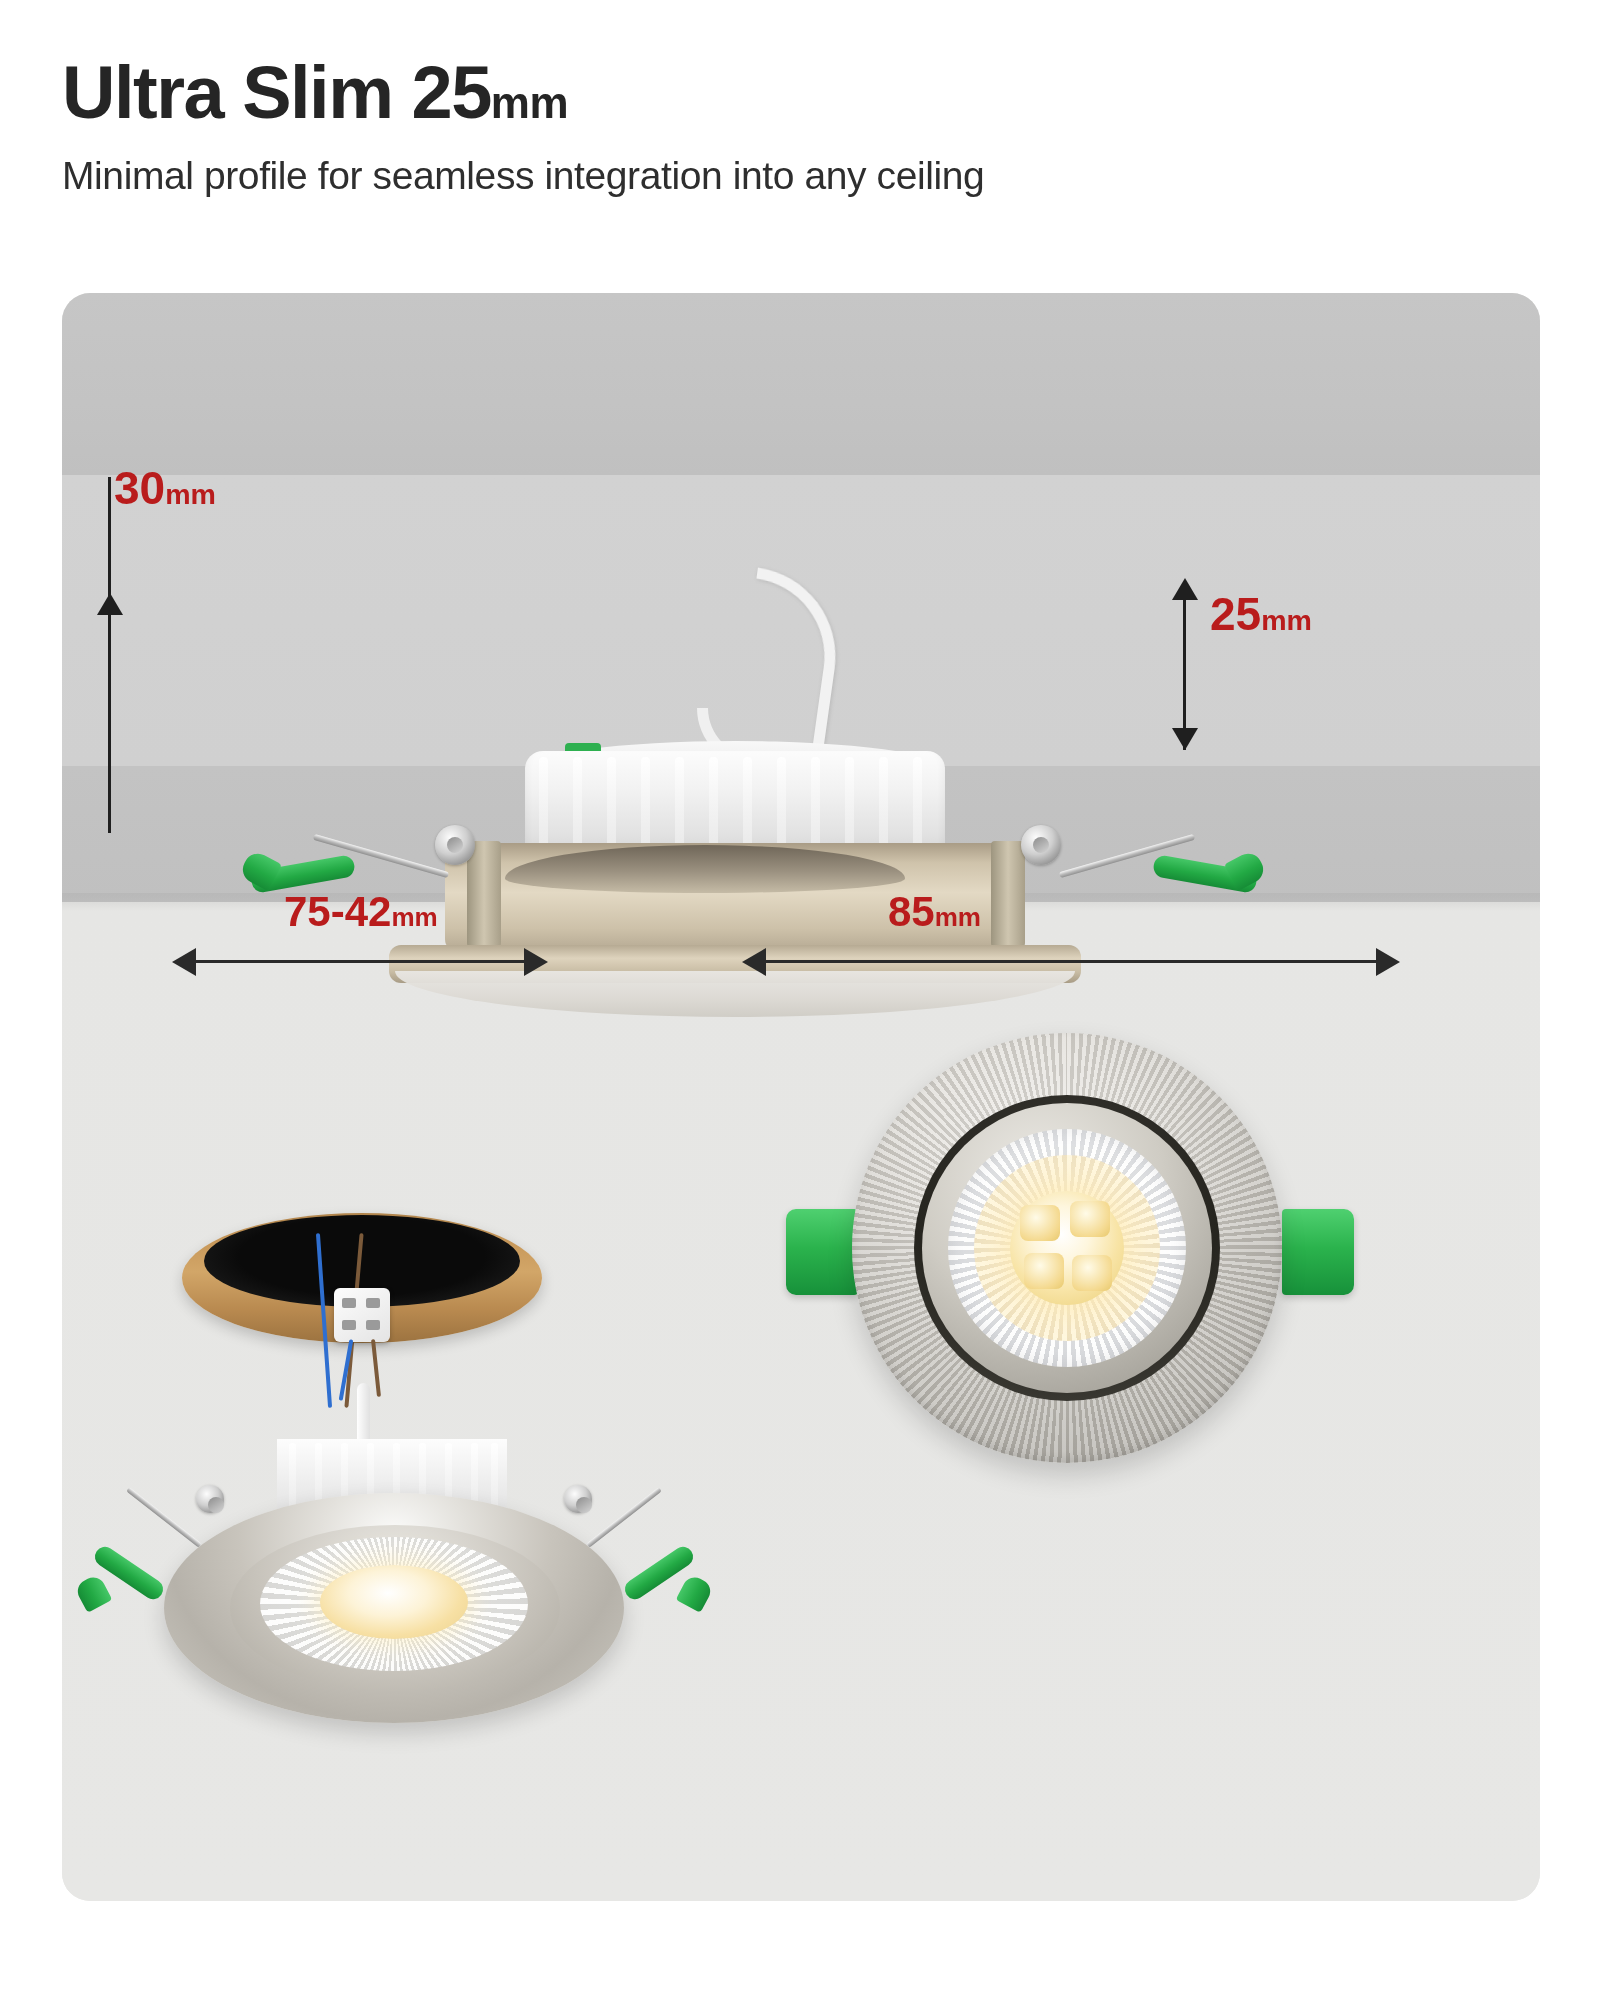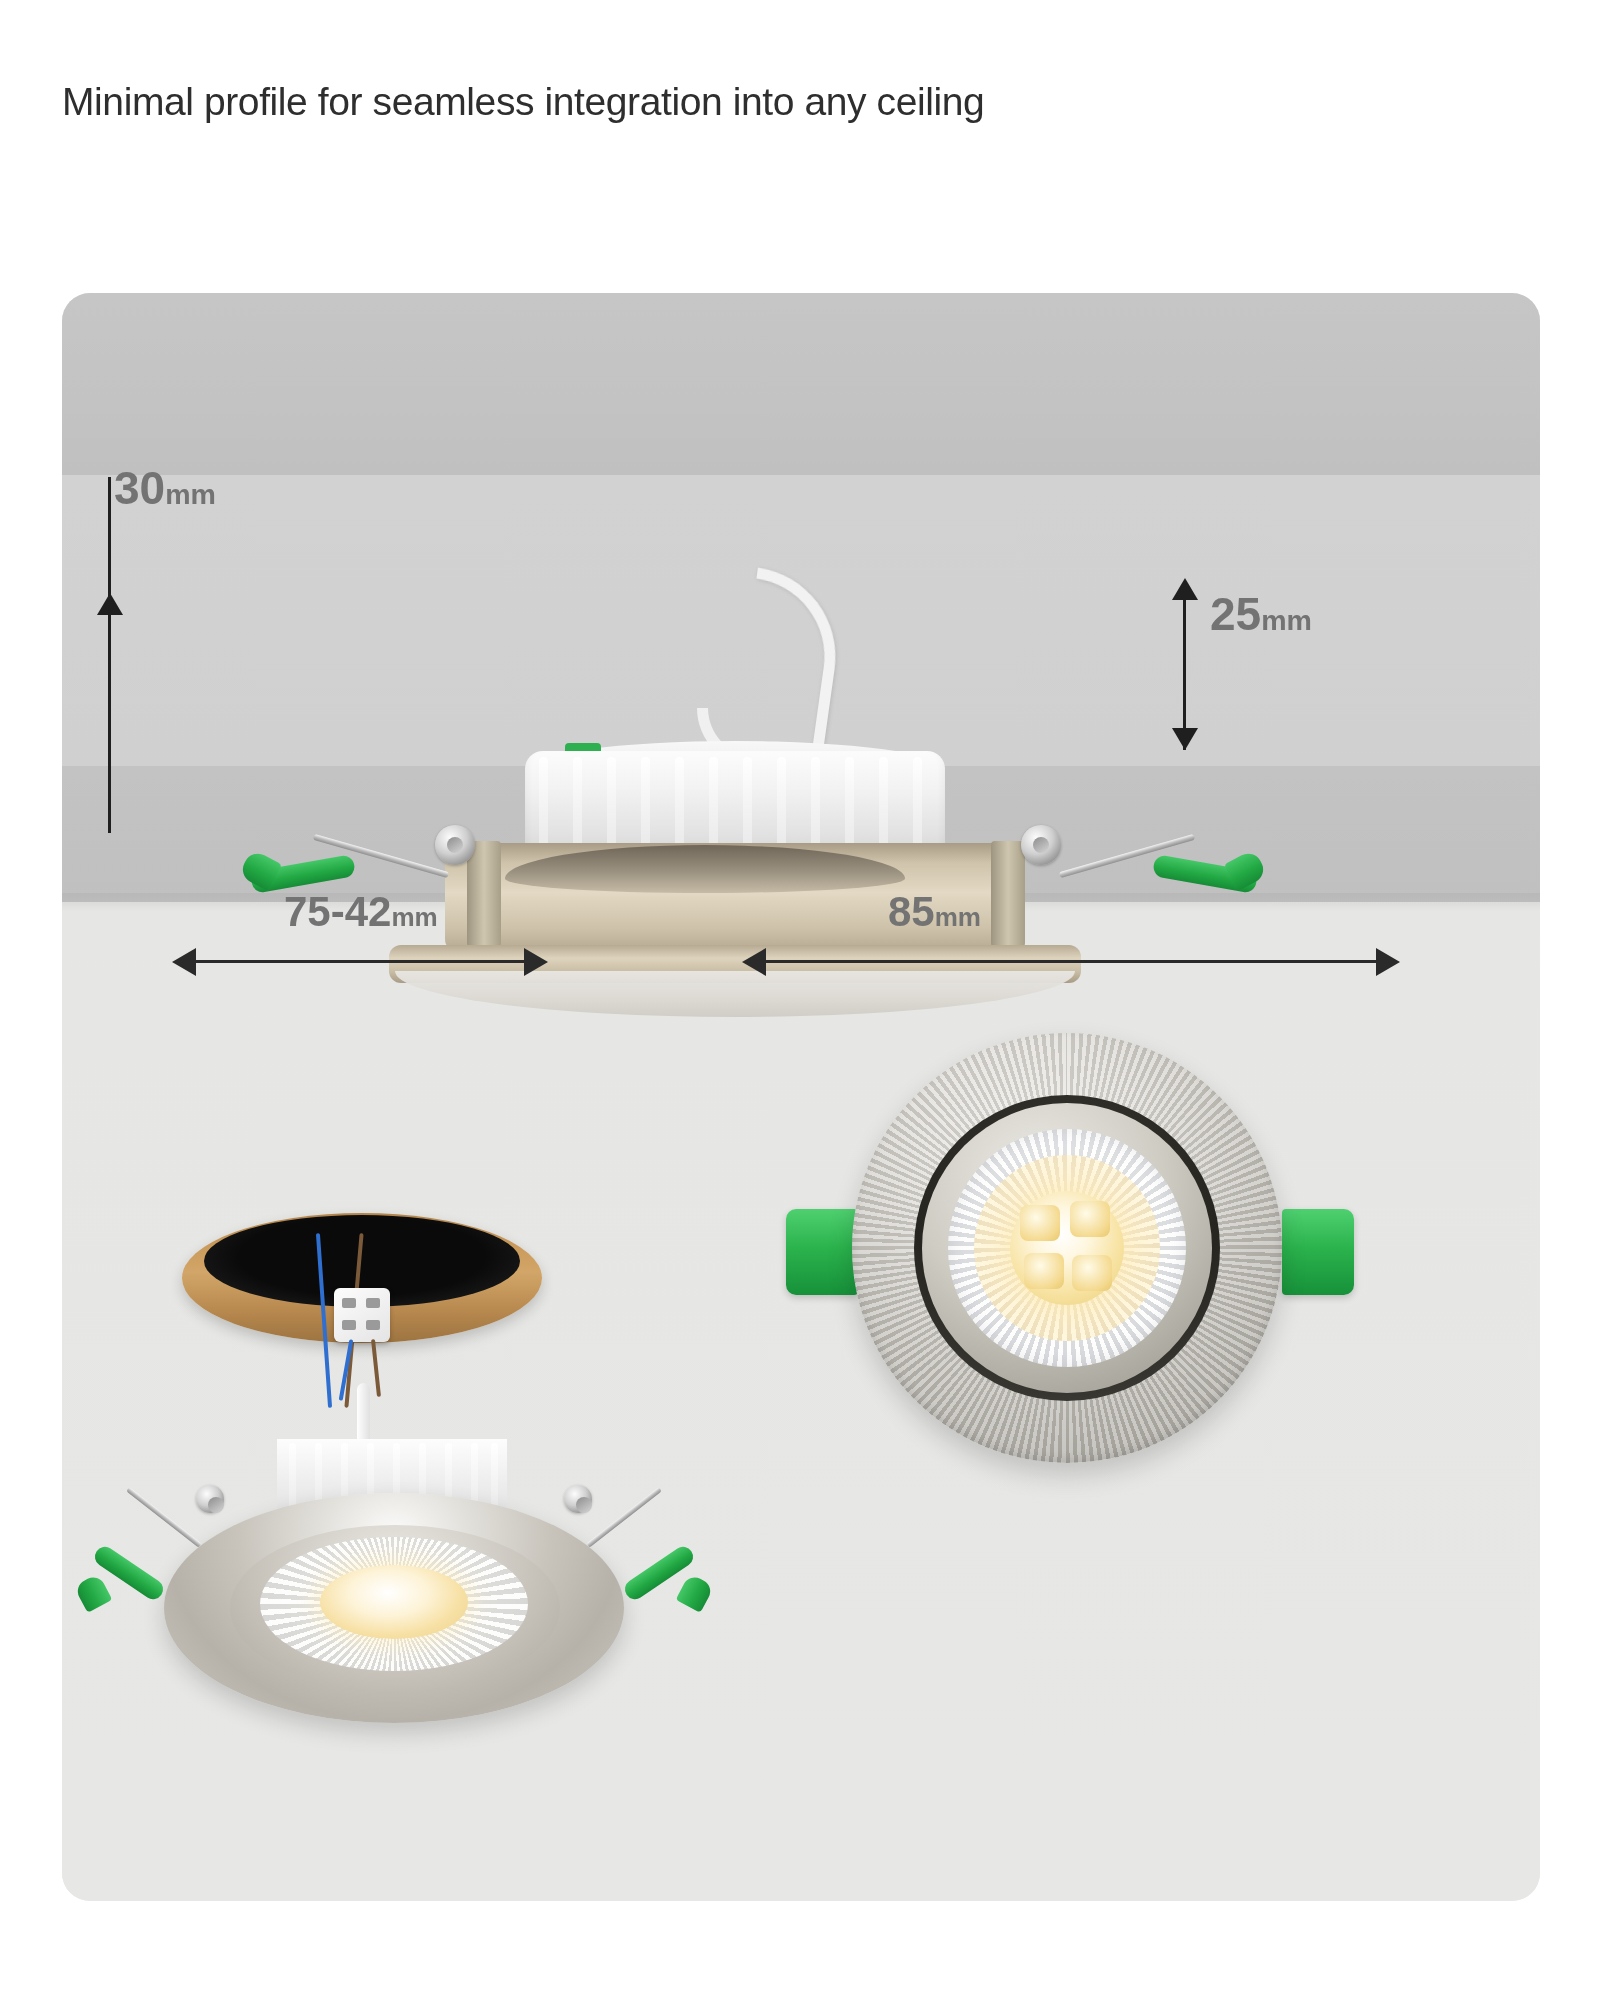--- a/index.html
+++ b/index.html
@@ -282,6 +282,7 @@
 <body>
 
 <div id="header">
+  <div id="title"><span>Ultra Slim </span><span>25</span><span class="unit">mm</span></div>
   <div id="subtitle">Minimal profile for seamless integration into any ceiling</div>
 </div>
 

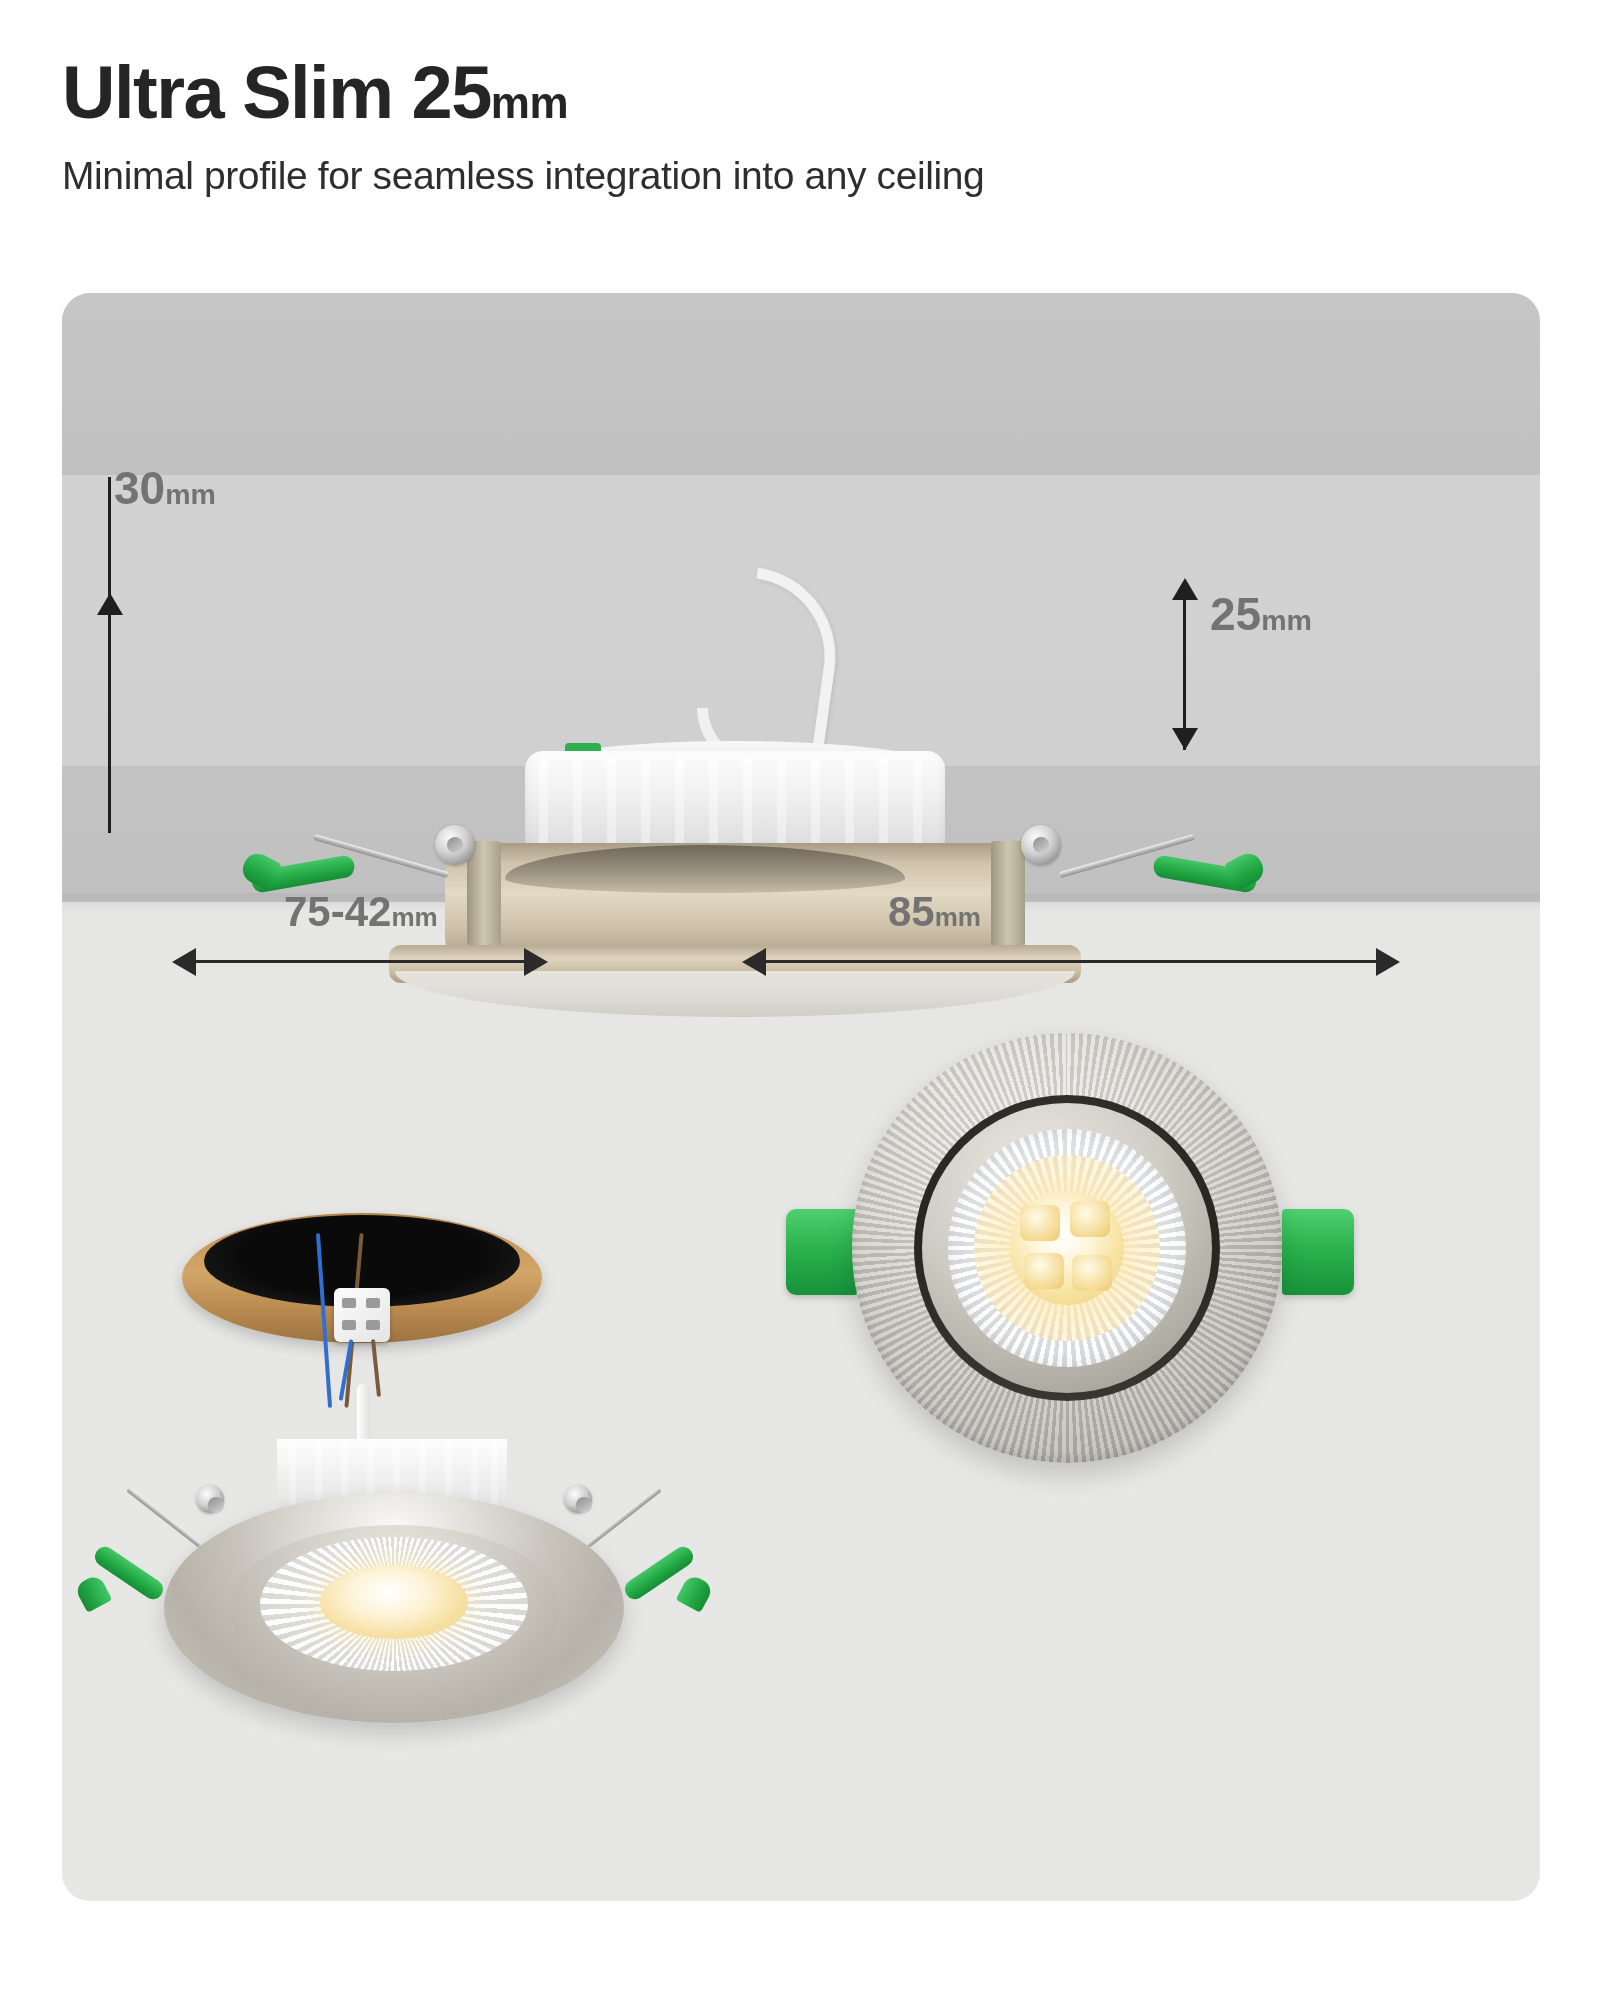--- a/index.html
+++ b/index.html
@@ -54,7 +54,7 @@
 
   
   .dim-label {
-    position:absolute; font-weight:bold; color:#737373;
+    position:absolute; font-weight:bold; color:#b91c1c;
     white-space:nowrap; line-height:1;
   }
   .dim-label .unit { font-size:0.62em; font-weight:bold; }

